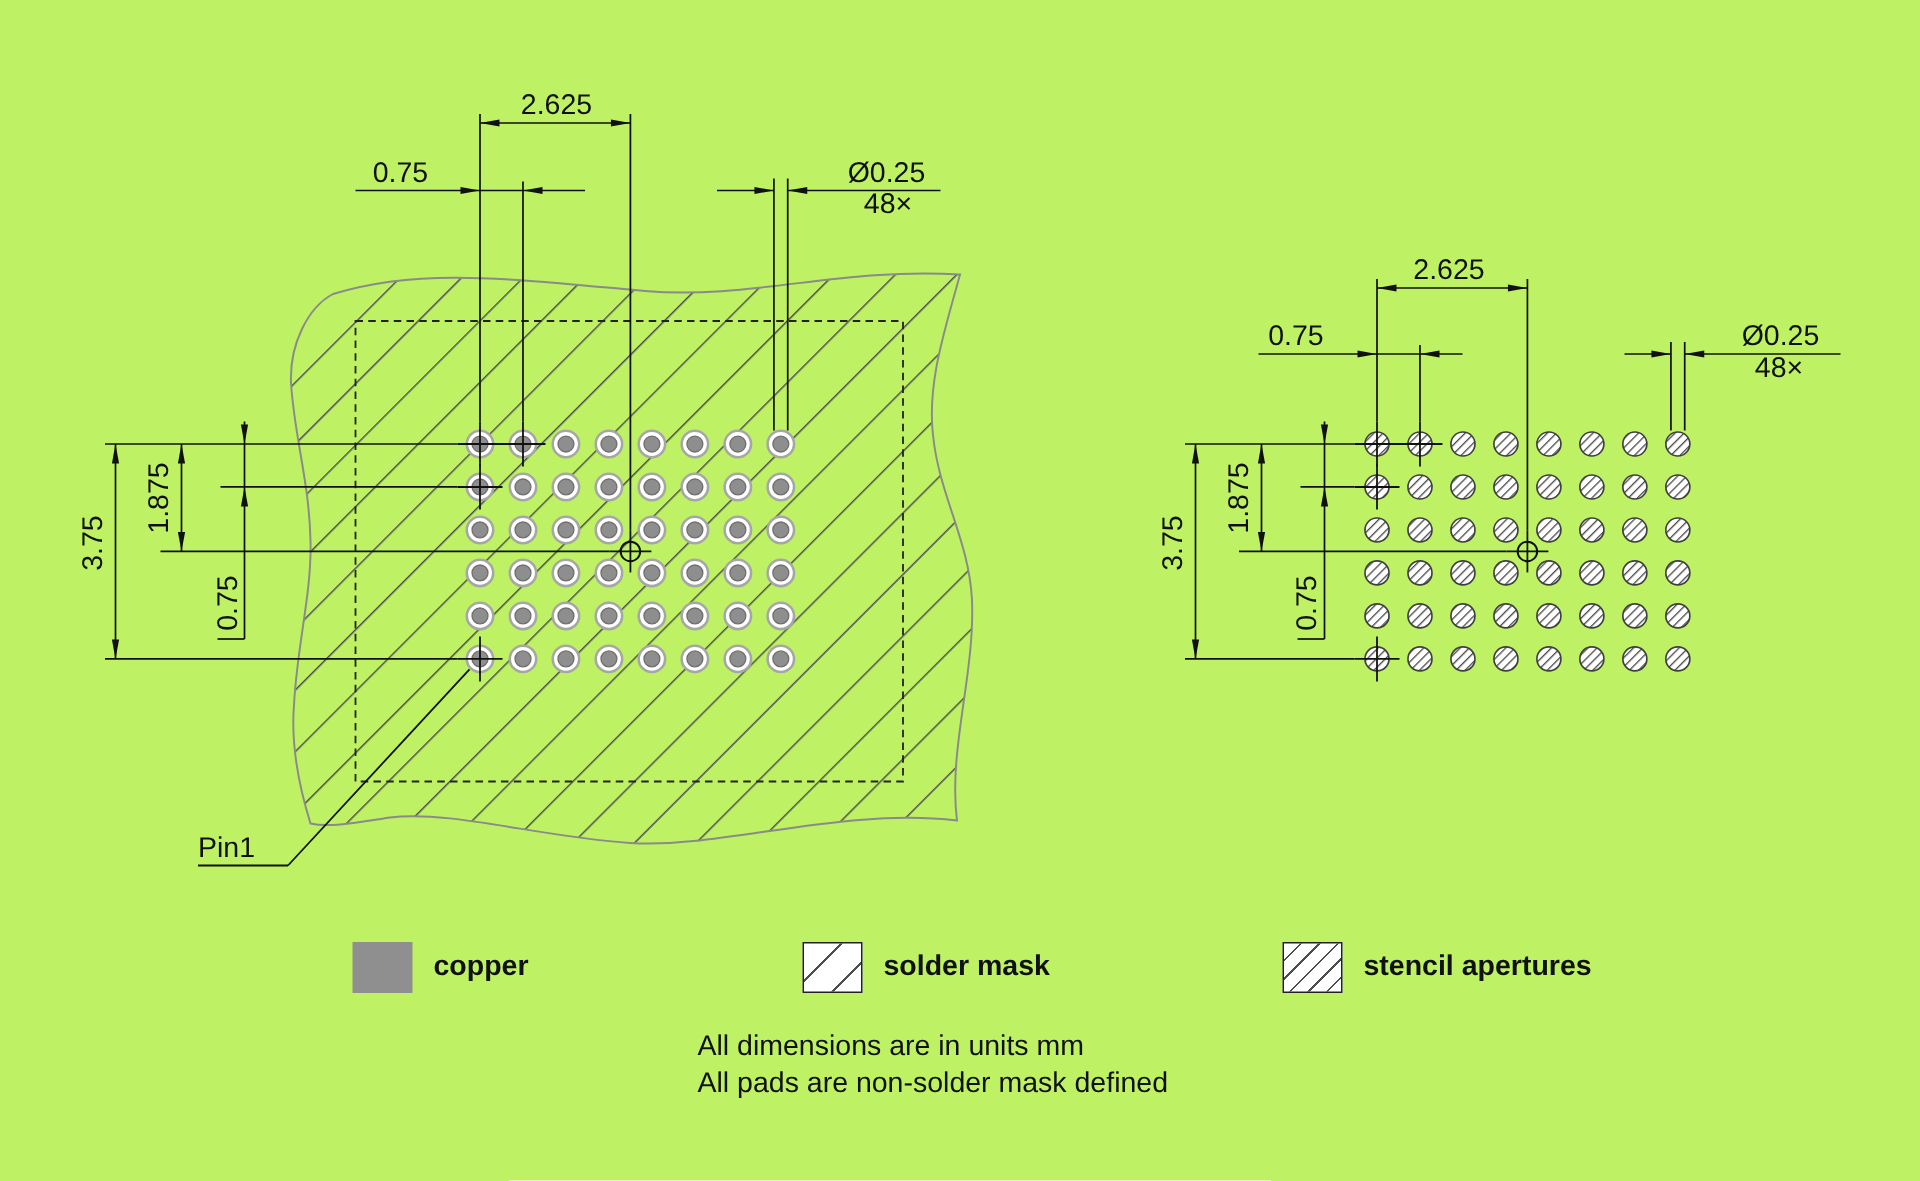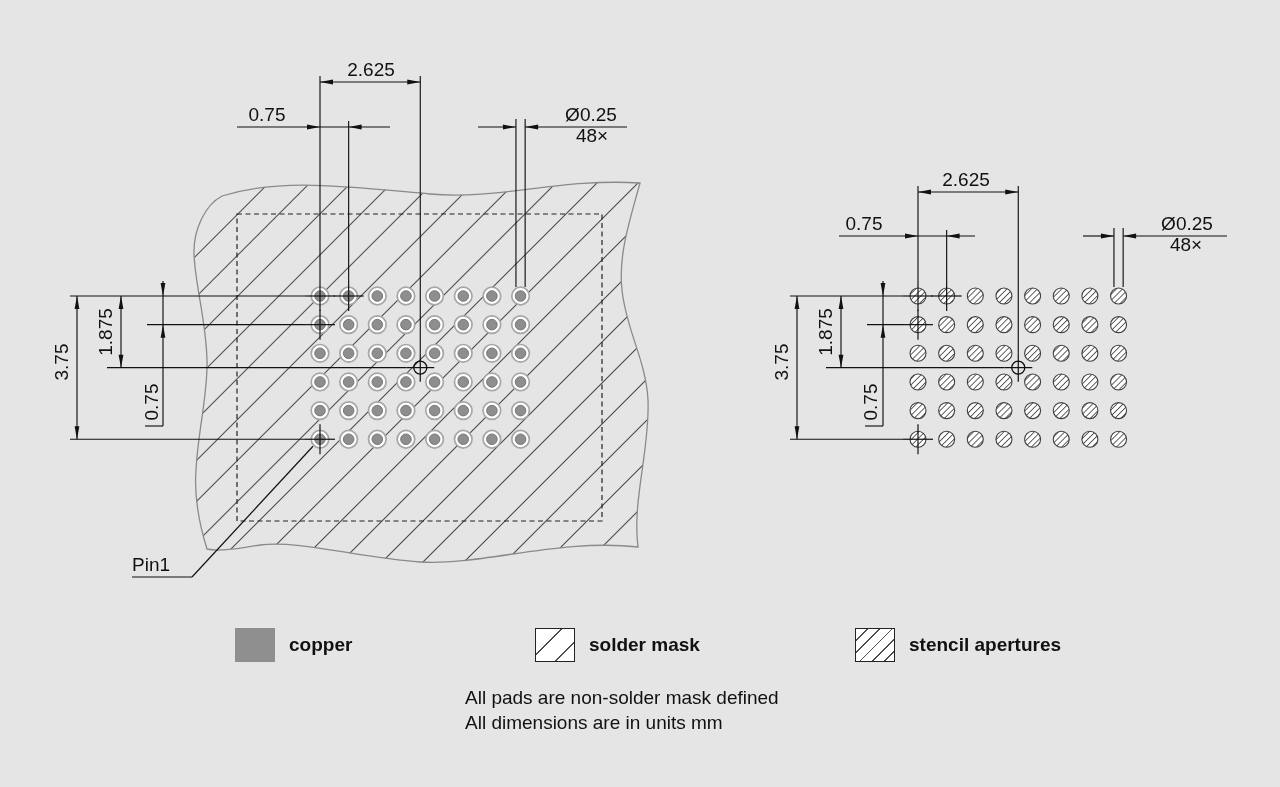--- a/index.html
+++ b/index.html
@@ -3,7 +3,7 @@
 <meta charset="utf-8">
 <style>
   html,body{margin:0;padding:0;background:#ffffff;}
-  #stage{position:relative;width:1280px;height:787px;background:#e5e5e5;overflow:hidden;
+  #stage{position:relative;width:1280px;height:787px;background:#bef264;overflow:hidden;
          font-family:"Liberation Sans",sans-serif;color:#111;}
   #drawing{position:absolute;left:0;top:0;}
   svg text{font-family:"Liberation Sans",sans-serif;fill:#111;}

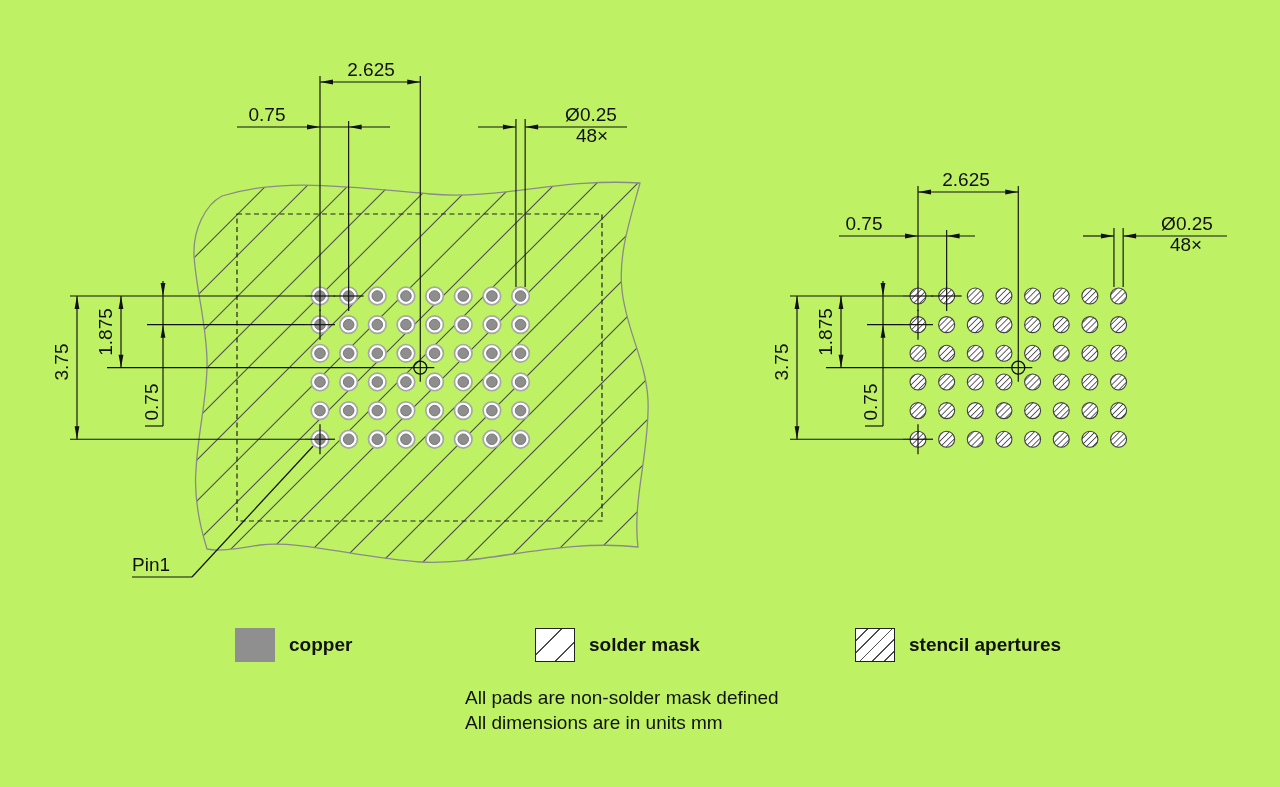--- a/index.html
+++ b/index.html
@@ -538,8 +538,8 @@
   </div>
 
   <div class="notes">
+    <span>All dimensions are in units mm</span>
     <span>All pads are non-solder mask defined</span>
-    <span>All dimensions are in units mm</span>
   </div>
 
 </div>

